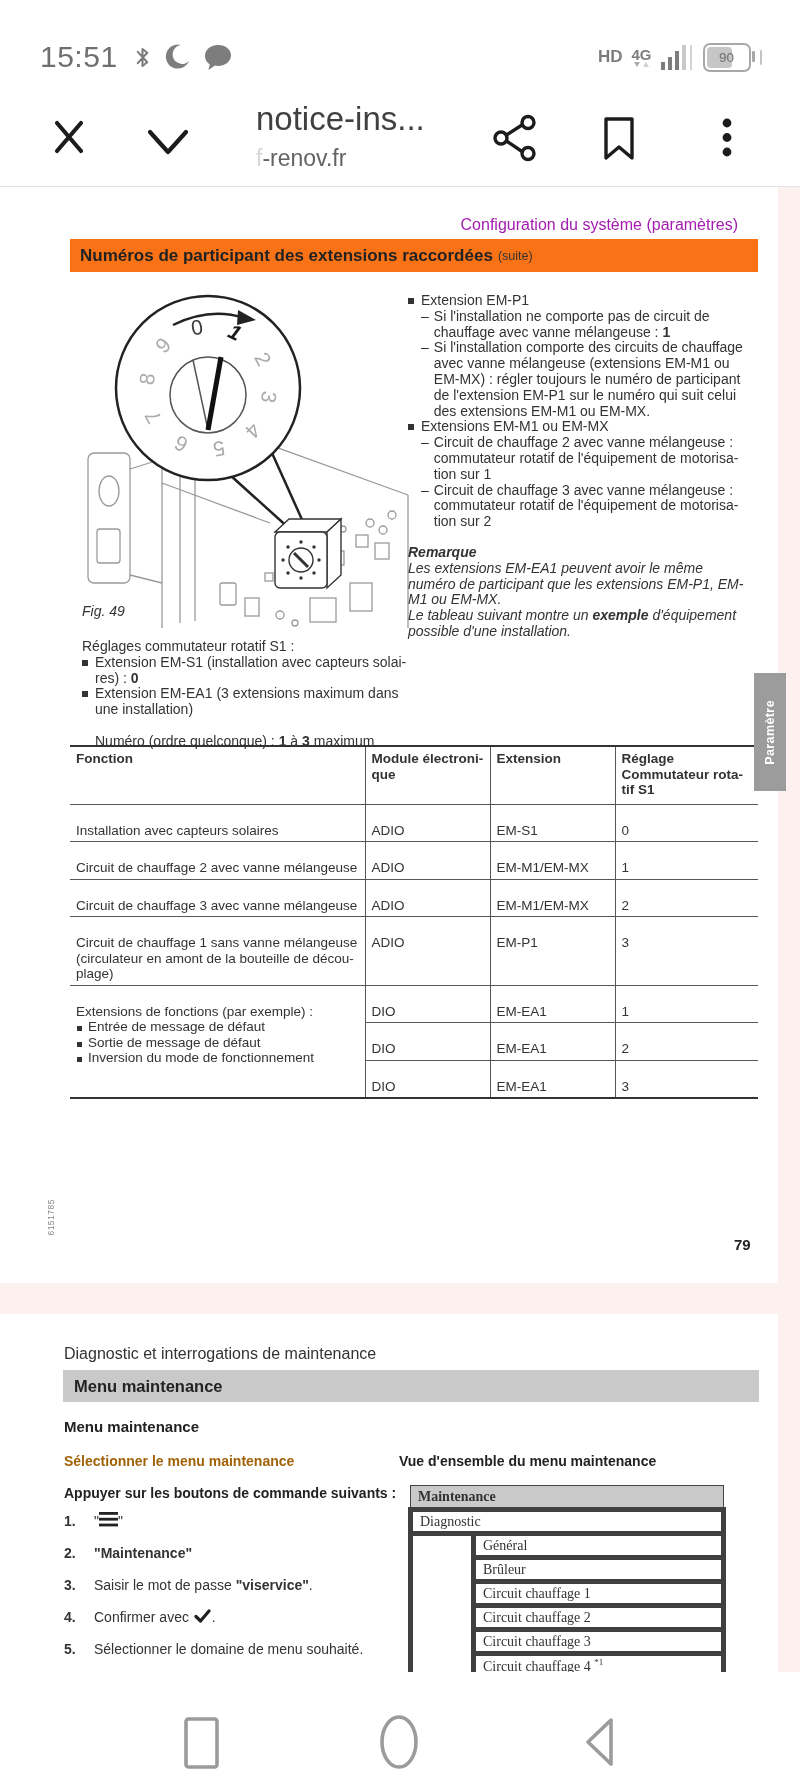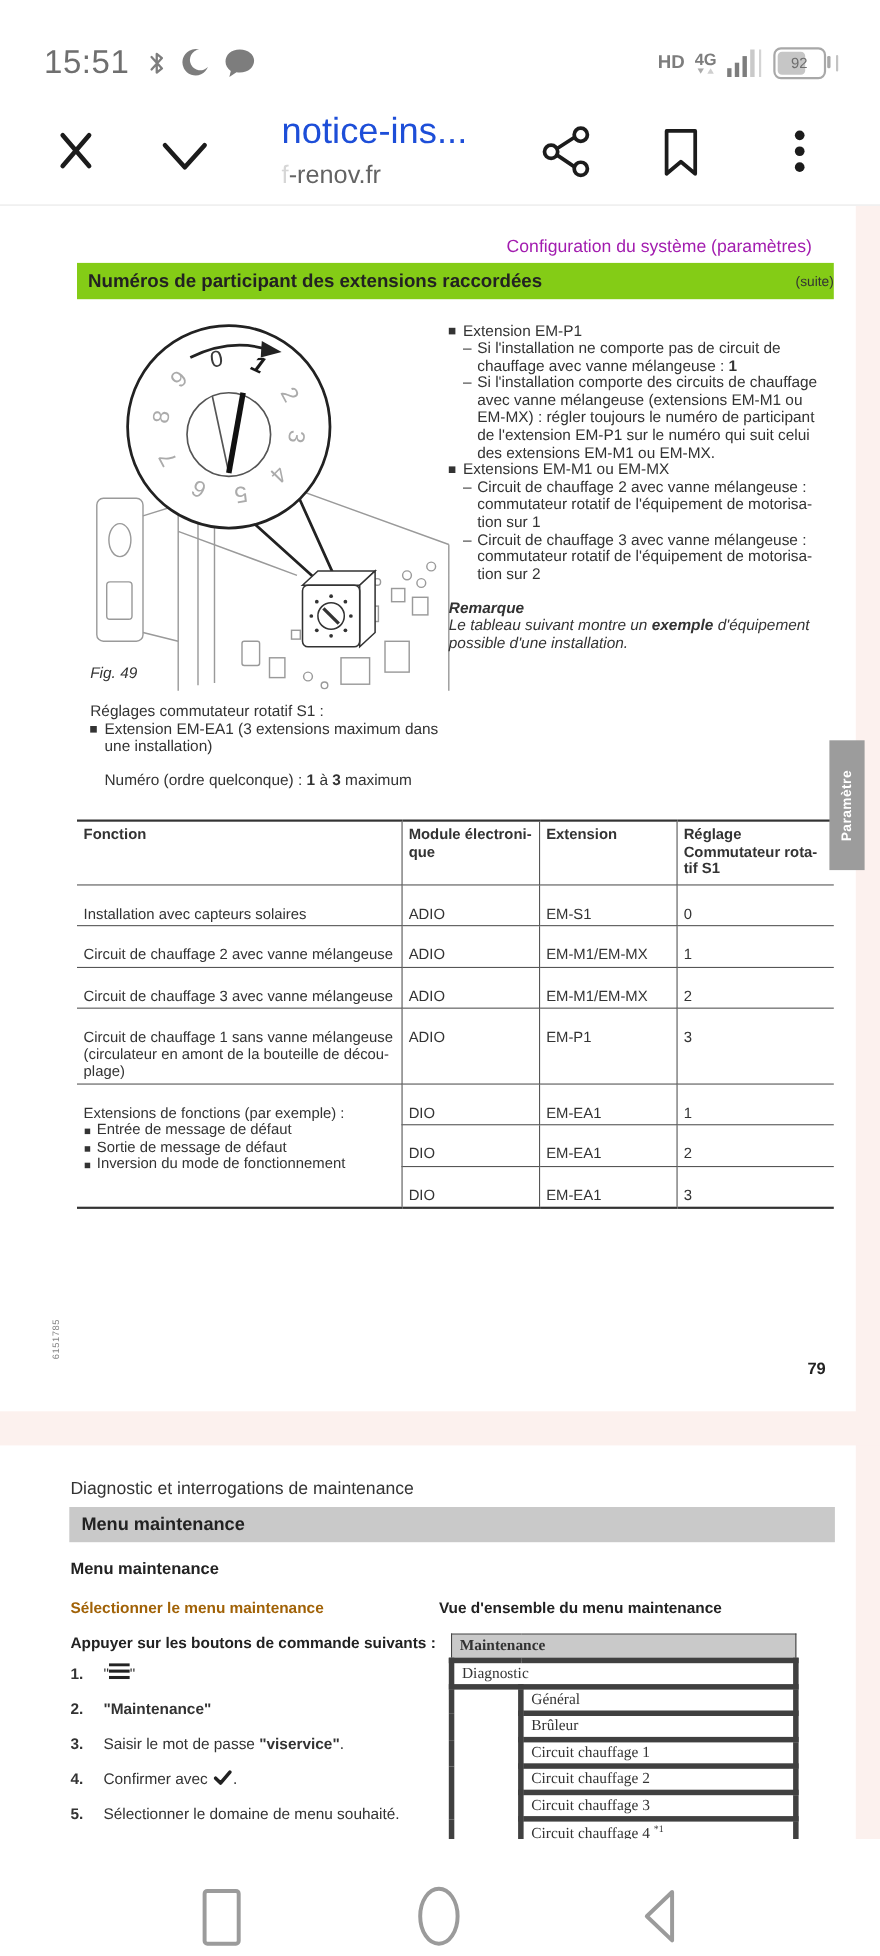--- a/index.html
+++ b/index.html
@@ -145,7 +145,7 @@
       </svg>
       <span class="battery">
         <span class="fill"></span>
-        <span class="pct">92</span>
+        <span class="pct">90</span>
         <span class="nub"></span>
       </span>
       <span class="sb-tail"></span>

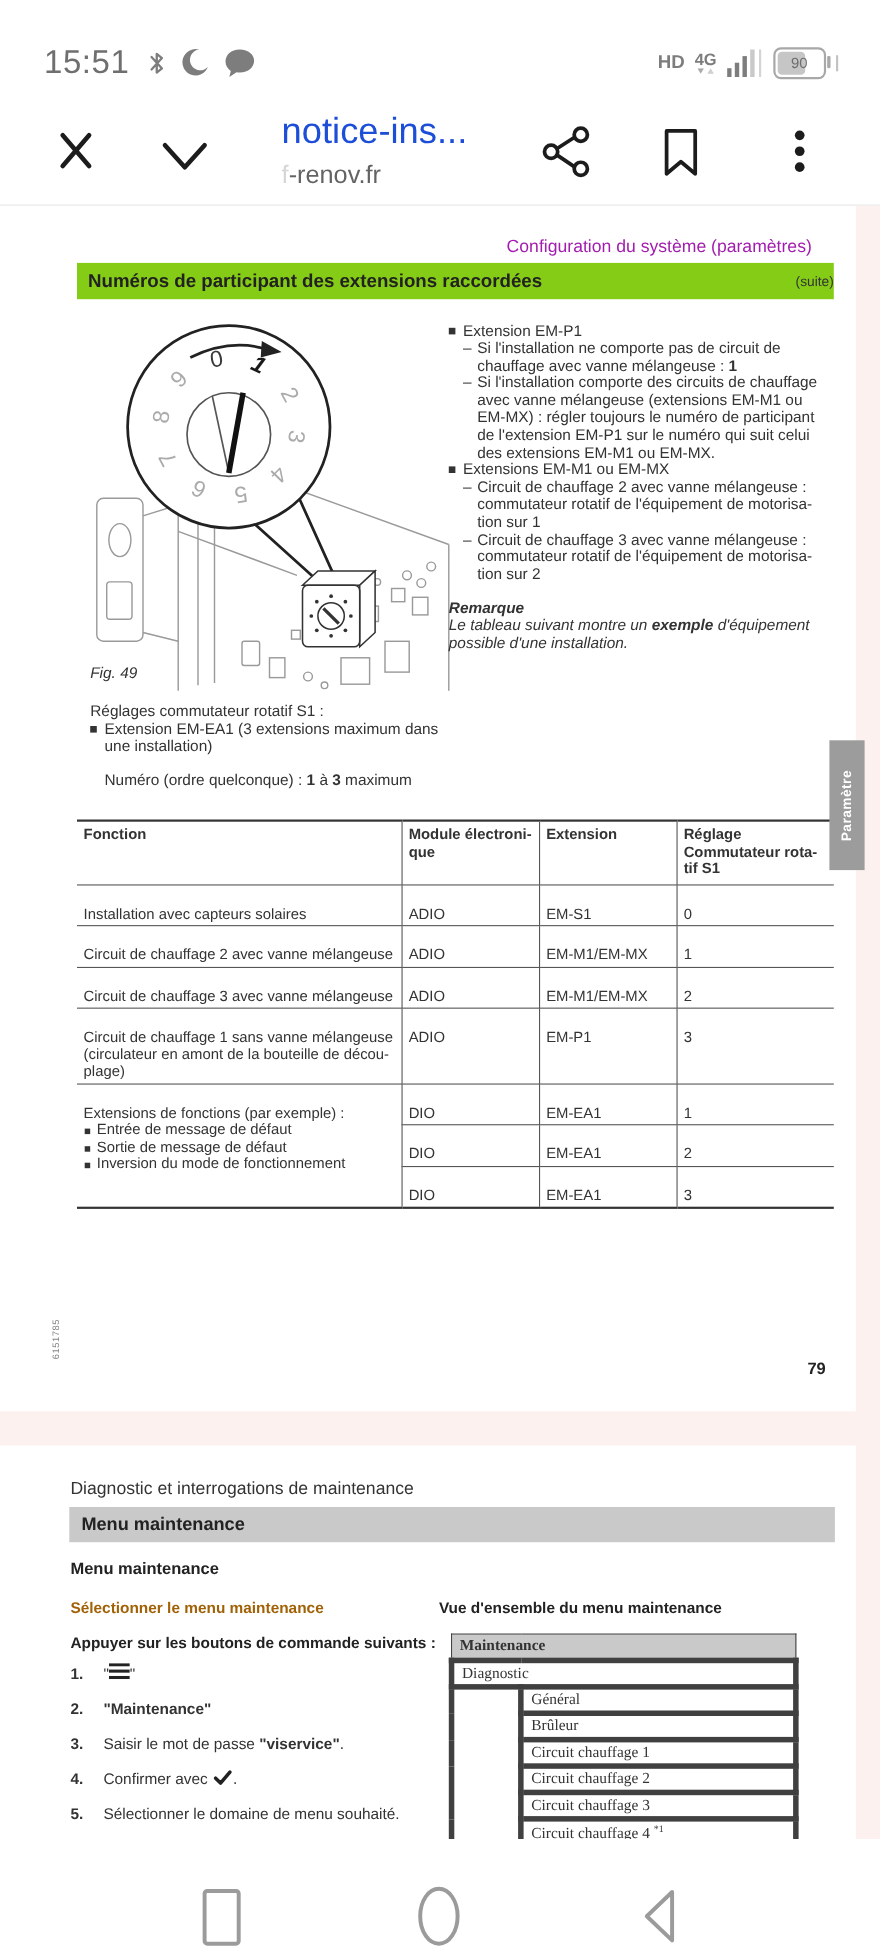--- a/index.html
+++ b/index.html
@@ -27,7 +27,7 @@
   .tb-close{left:52px;top:30px;}
   .tb-chevron{left:146px;top:38px;}
   .tb-titles{position:absolute;left:256px;top:12px;}
-  .tb-title{font-size:33px;color:#1d4ed8;}
+  .tb-title{font-size:33px;color:#404040;}
   .tb-sub{margin-top:7px;font-size:23px;color:#636363;}
   .tb-sub .lite{color:#d6d6d6;}
   .tb-share{left:492px;top:26px;}

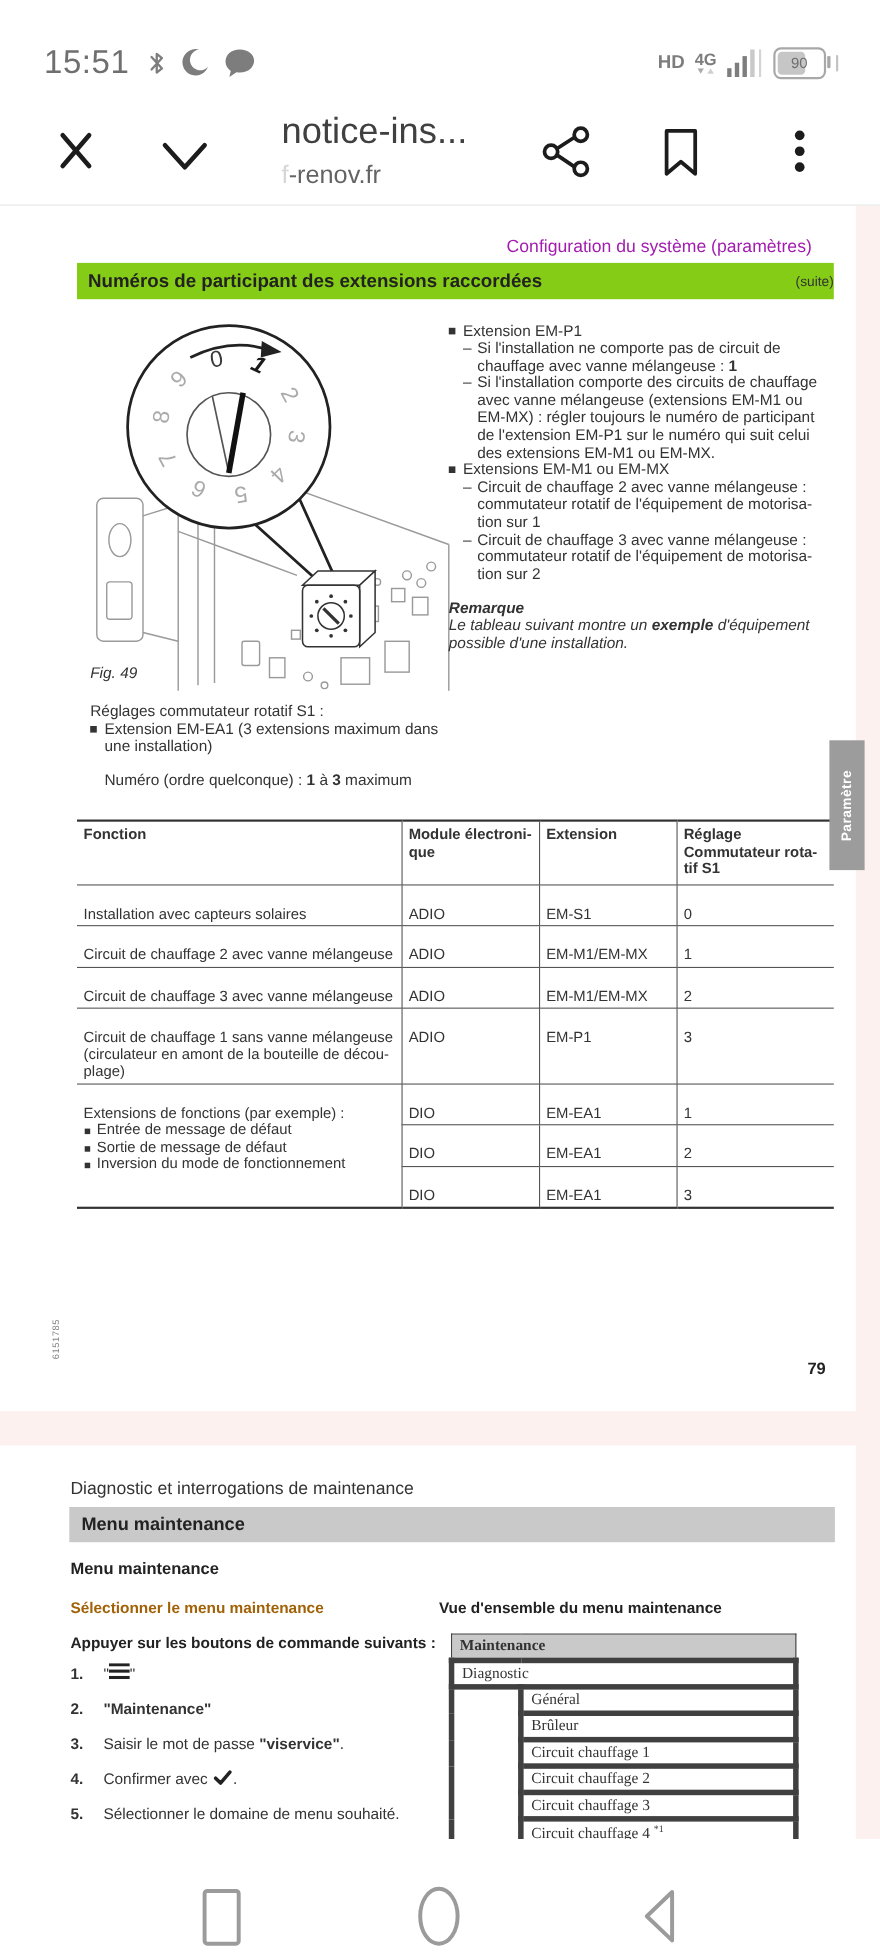--- a/index.html
+++ b/index.html
@@ -42,8 +42,8 @@
   .pre{white-space:pre-line;}
   .bold{font-weight:bold;}
   .cfg-header{position:absolute;top:29px;right:62px;font-size:16px;color:#a21caf;}
-  .section-bar{position:absolute;top:52px;left:70px;width:678px;height:33px;background:#84cc16;
-               display:flex;align-items:center;padding-left:10px;justify-content:space-between;}
+  .section-bar{position:absolute;top:52px;left:70px;width:678px;height:33px;background:#f97316;
+               display:flex;align-items:center;padding-left:10px;}
   .section-bar .t{font-size:17px;font-weight:bold;color:#222;}
   .section-bar .s{font-size:12.5px;color:#333;margin-left:5px;}
   .figure-svg{position:absolute;left:70px;top:96px;}

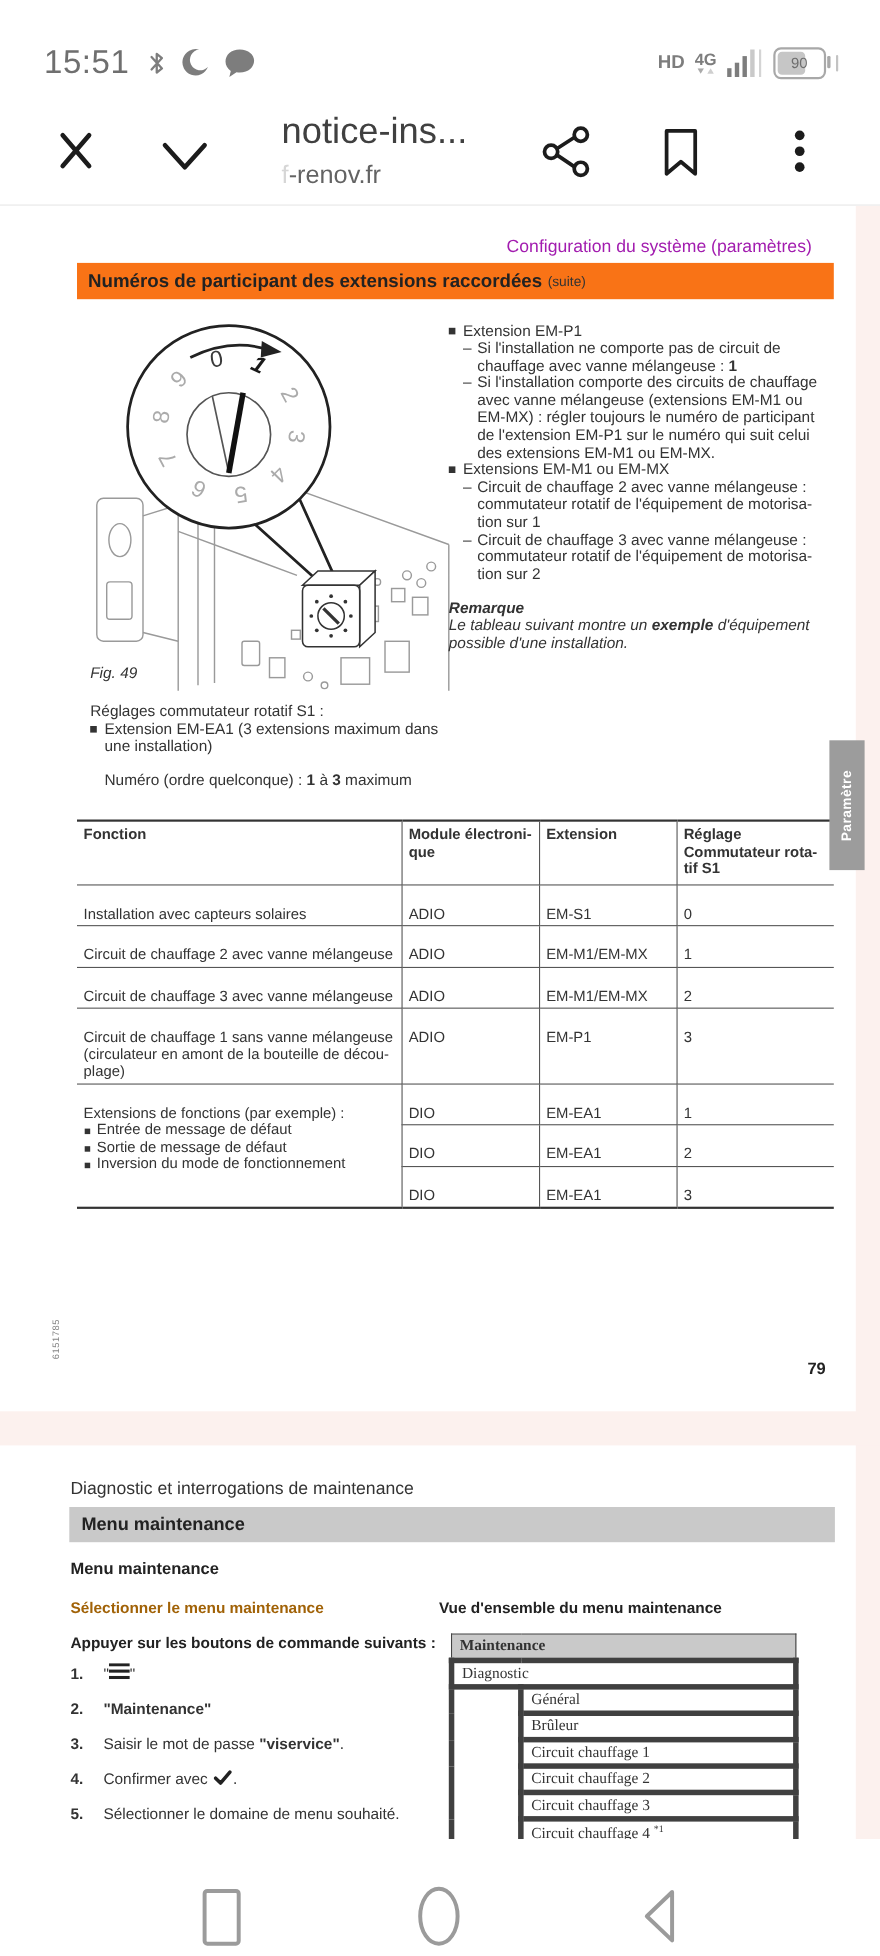--- a/index.html
+++ b/index.html
@@ -303,6 +303,9 @@
       </div>
       <div class="remark">
         <div class="rt">Remarque</div>
+        <div class="pre">Les extensions EM-EA1 peuvent avoir le même
+numéro de participant que les extensions EM-P1, EM-
+M1 ou EM-MX.</div>
         <div class="pre"><span>Le tableau suivant montre un </span><span class="bold">exemple</span><span> d'équipement
 possible d'une installation.</span></div>
       </div>

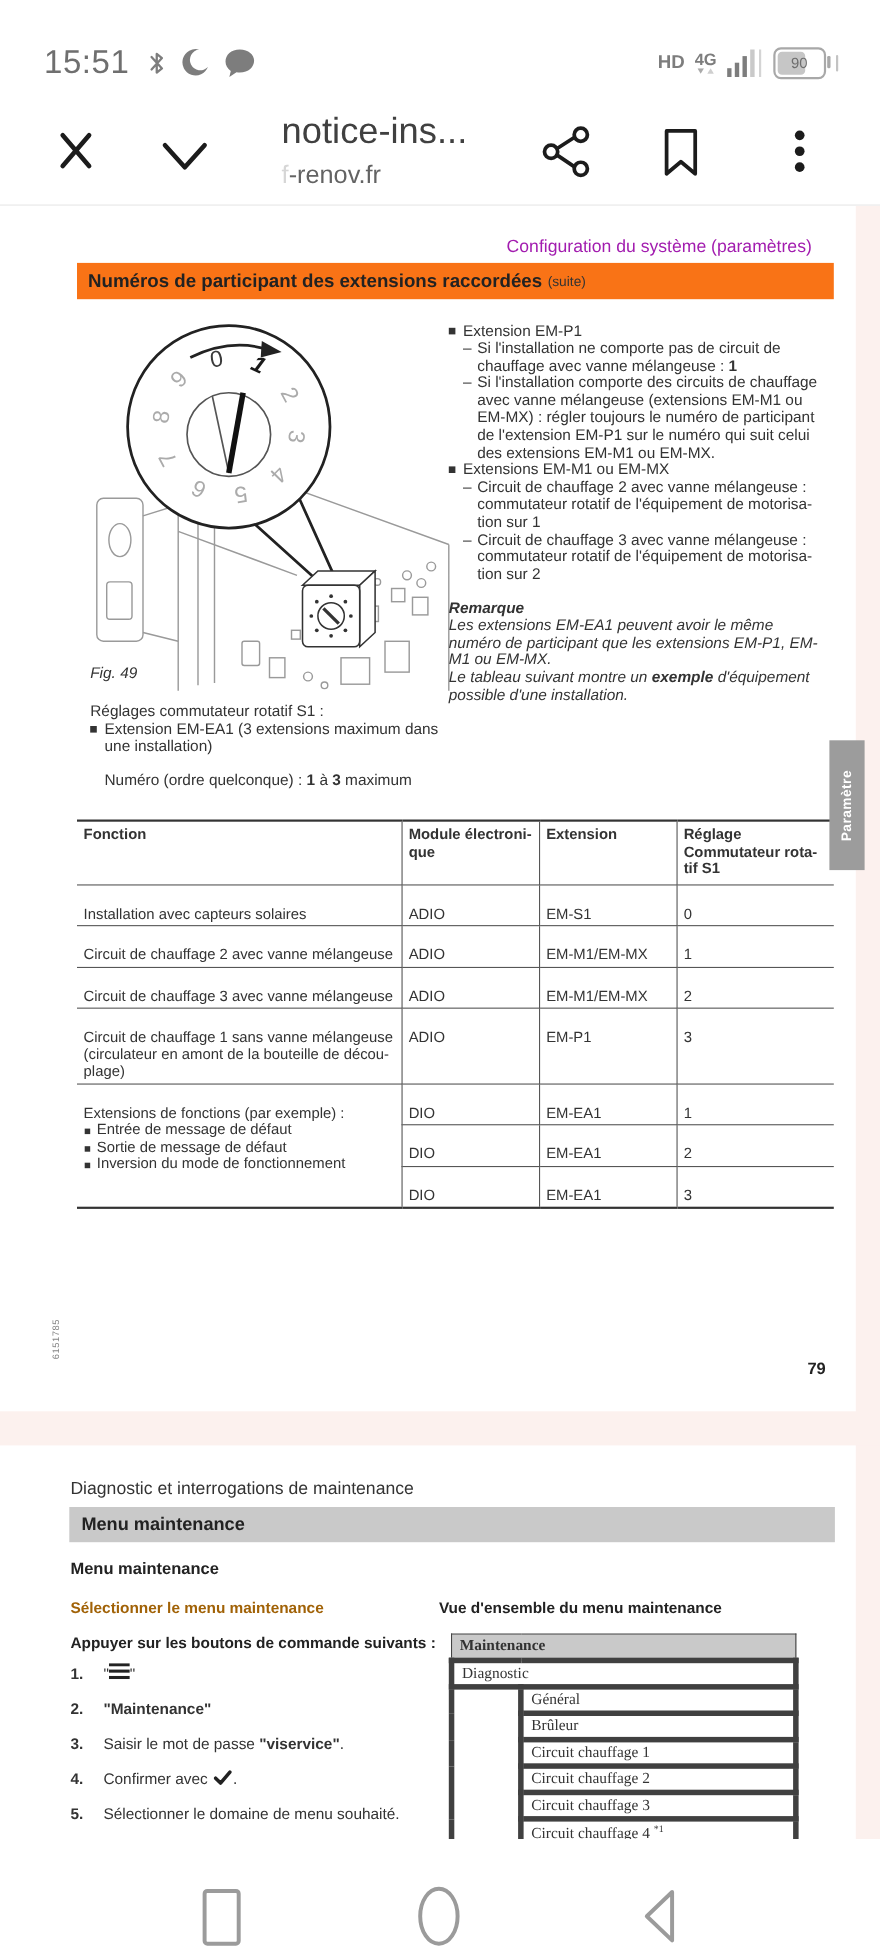--- a/index.html
+++ b/index.html
@@ -313,6 +313,11 @@
 
     <div class="left-col b14">
       <div>Réglages commutateur rotatif S1 :</div>
+      <div class="bullet">
+        <span class="sq"></span>
+        <span class="pre"><span>Extension EM-S1 (installation avec capteurs solai-
+res) : </span><span class="bold">0</span></span>
+      </div>
       <div class="bullet">
         <span class="sq"></span>
         <span class="pre"><span>Extension EM-EA1 (3 extensions maximum dans

